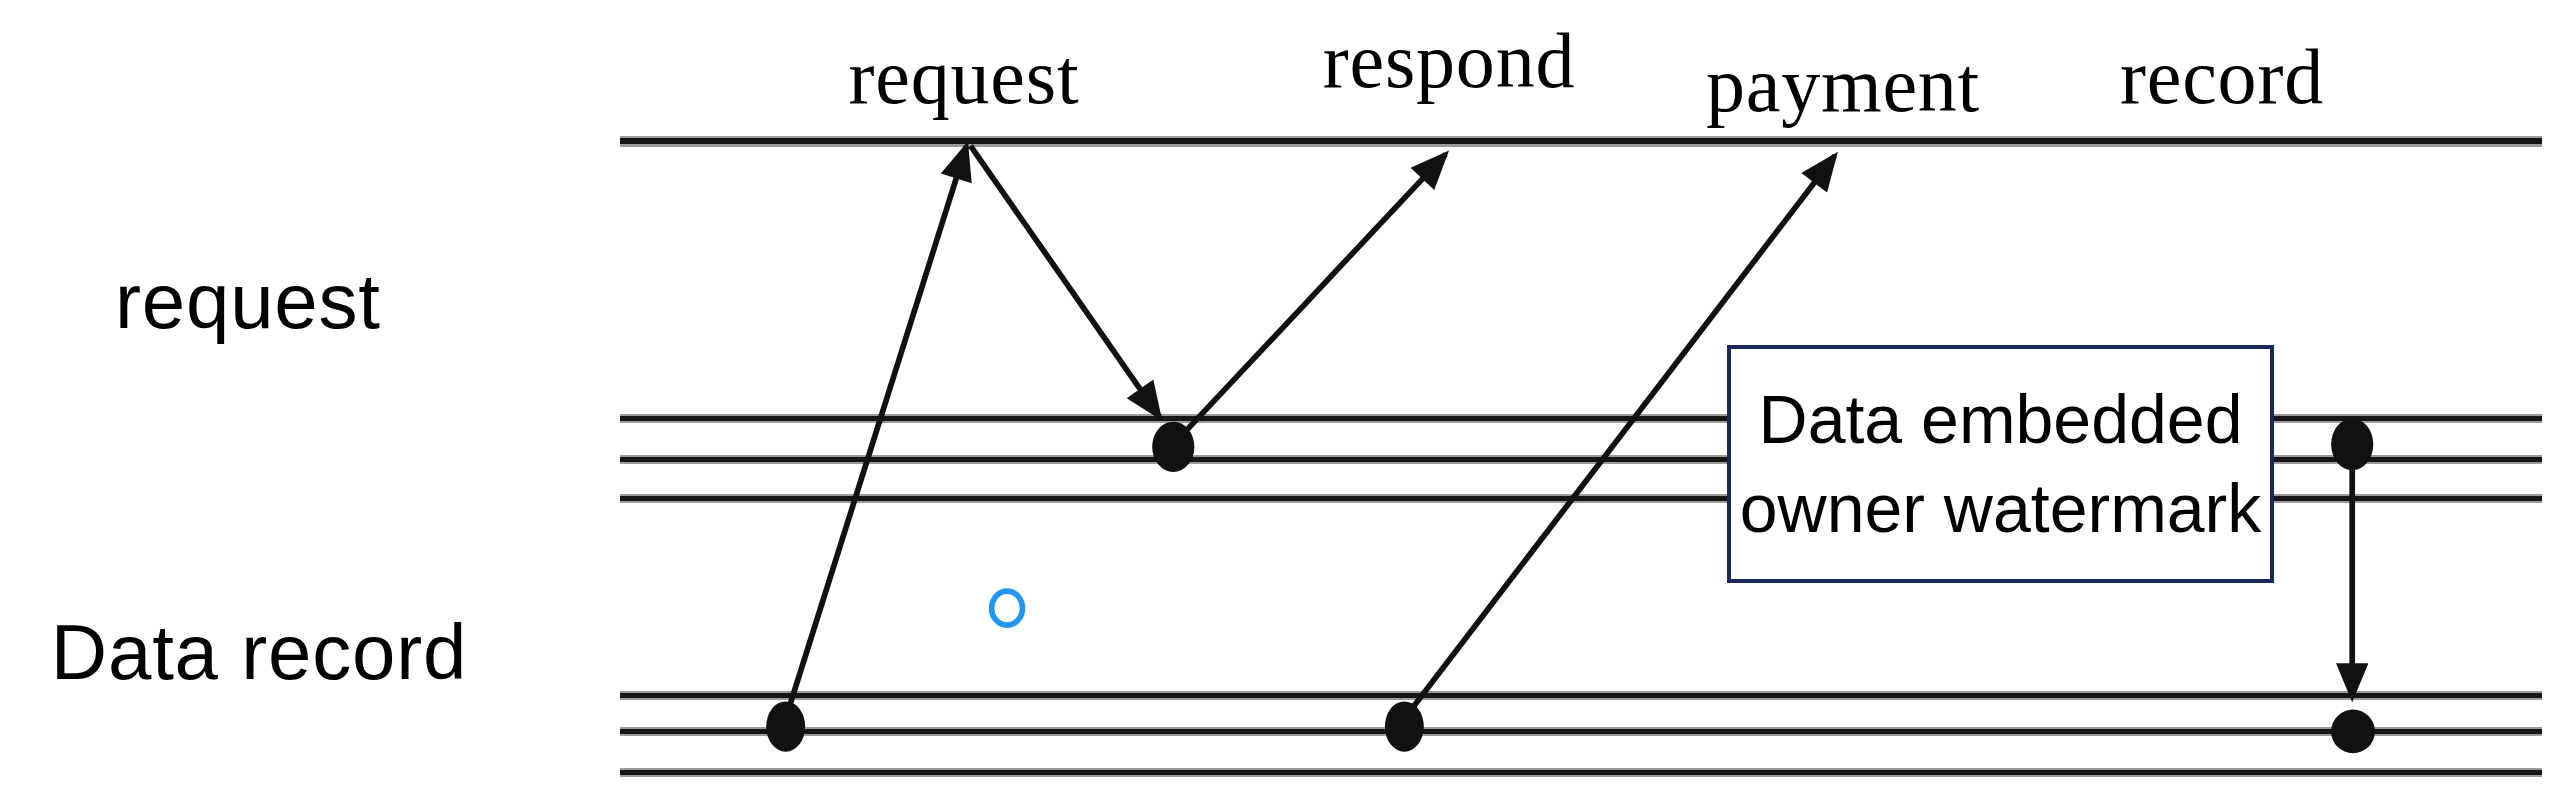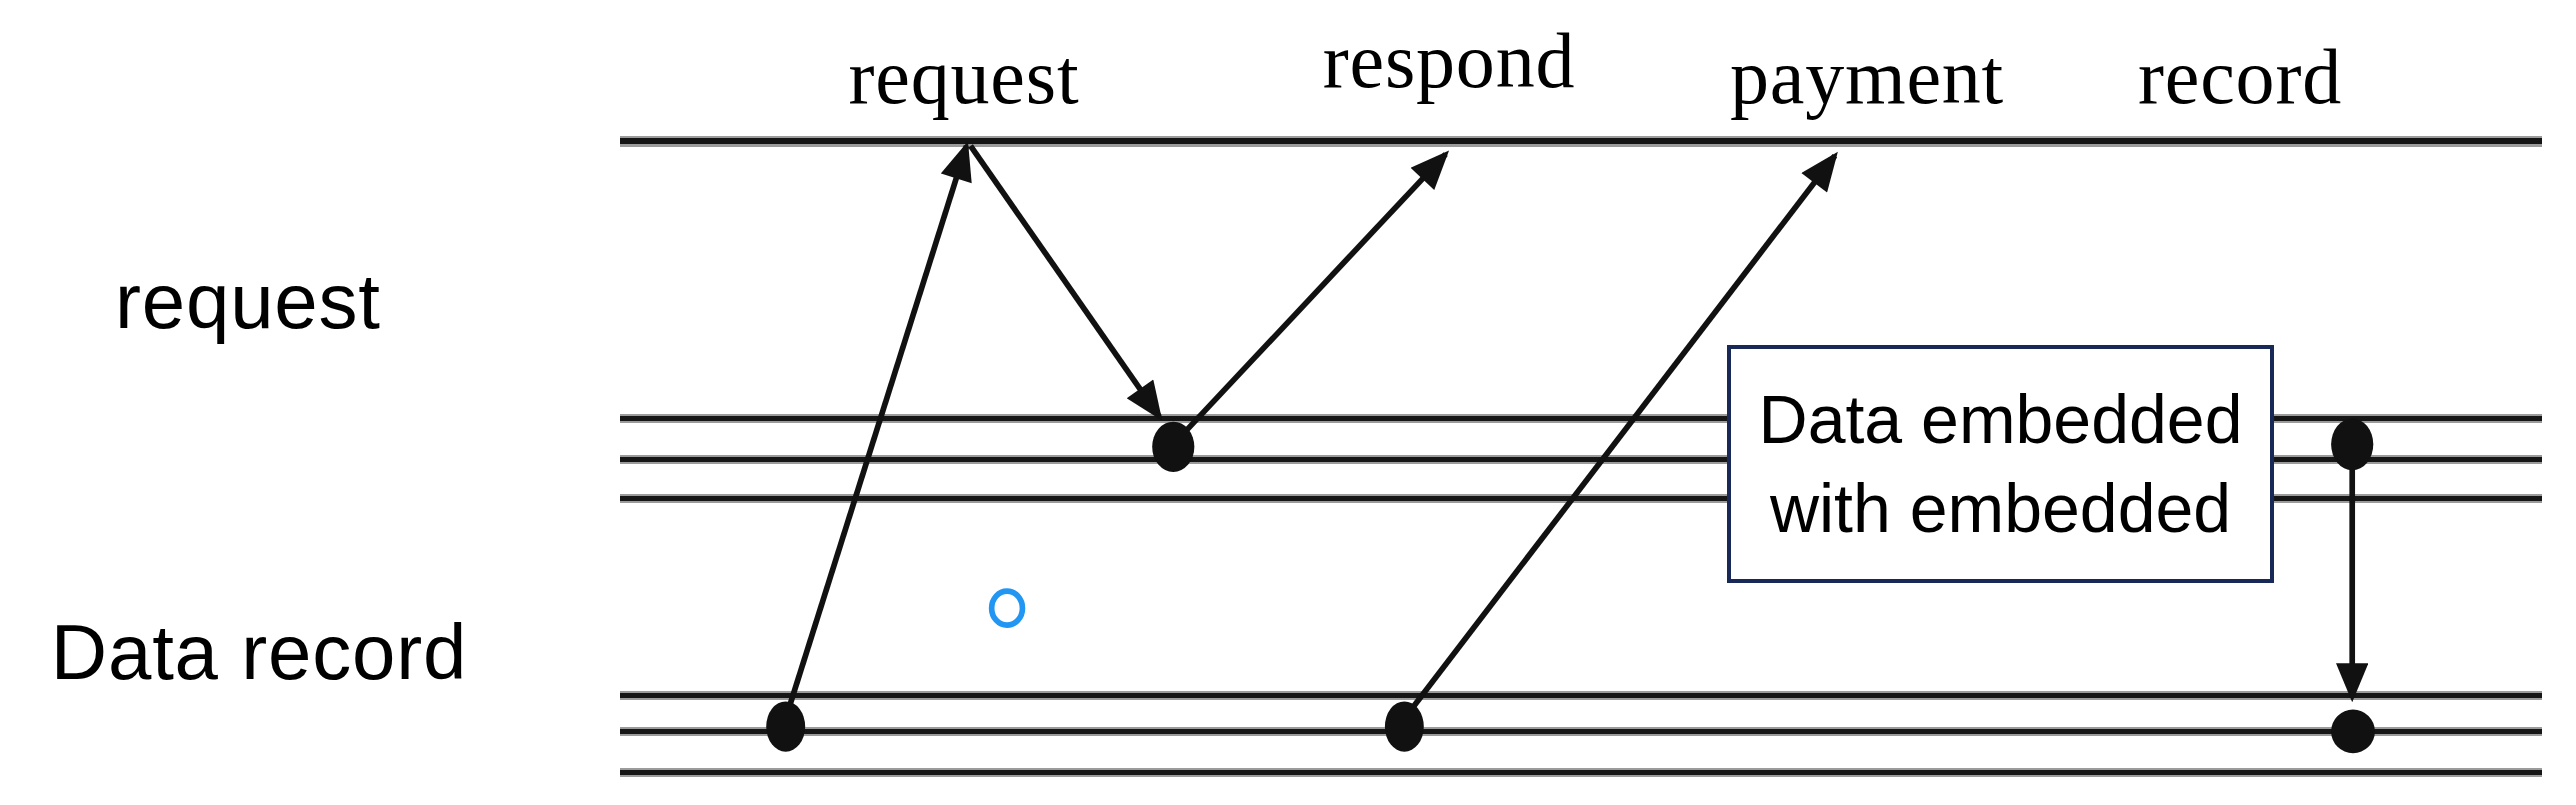--- a/index.html
+++ b/index.html
@@ -95,7 +95,7 @@
 
   <div class="msg-label" style="left:964px;top:36px;">request</div>
   <div class="msg-label" style="left:1449px;top:20px;">respond</div>
-  <div class="msg-label" style="left:1843px;top:36px;margin-left:24px;">payment</div>
+  <div class="msg-label" style="left:1843px;top:44px;">payment</div>
   <div class="msg-label" style="left:2222px;top:36px;margin-left:18px;">record</div>
 
   <div class="note-box">

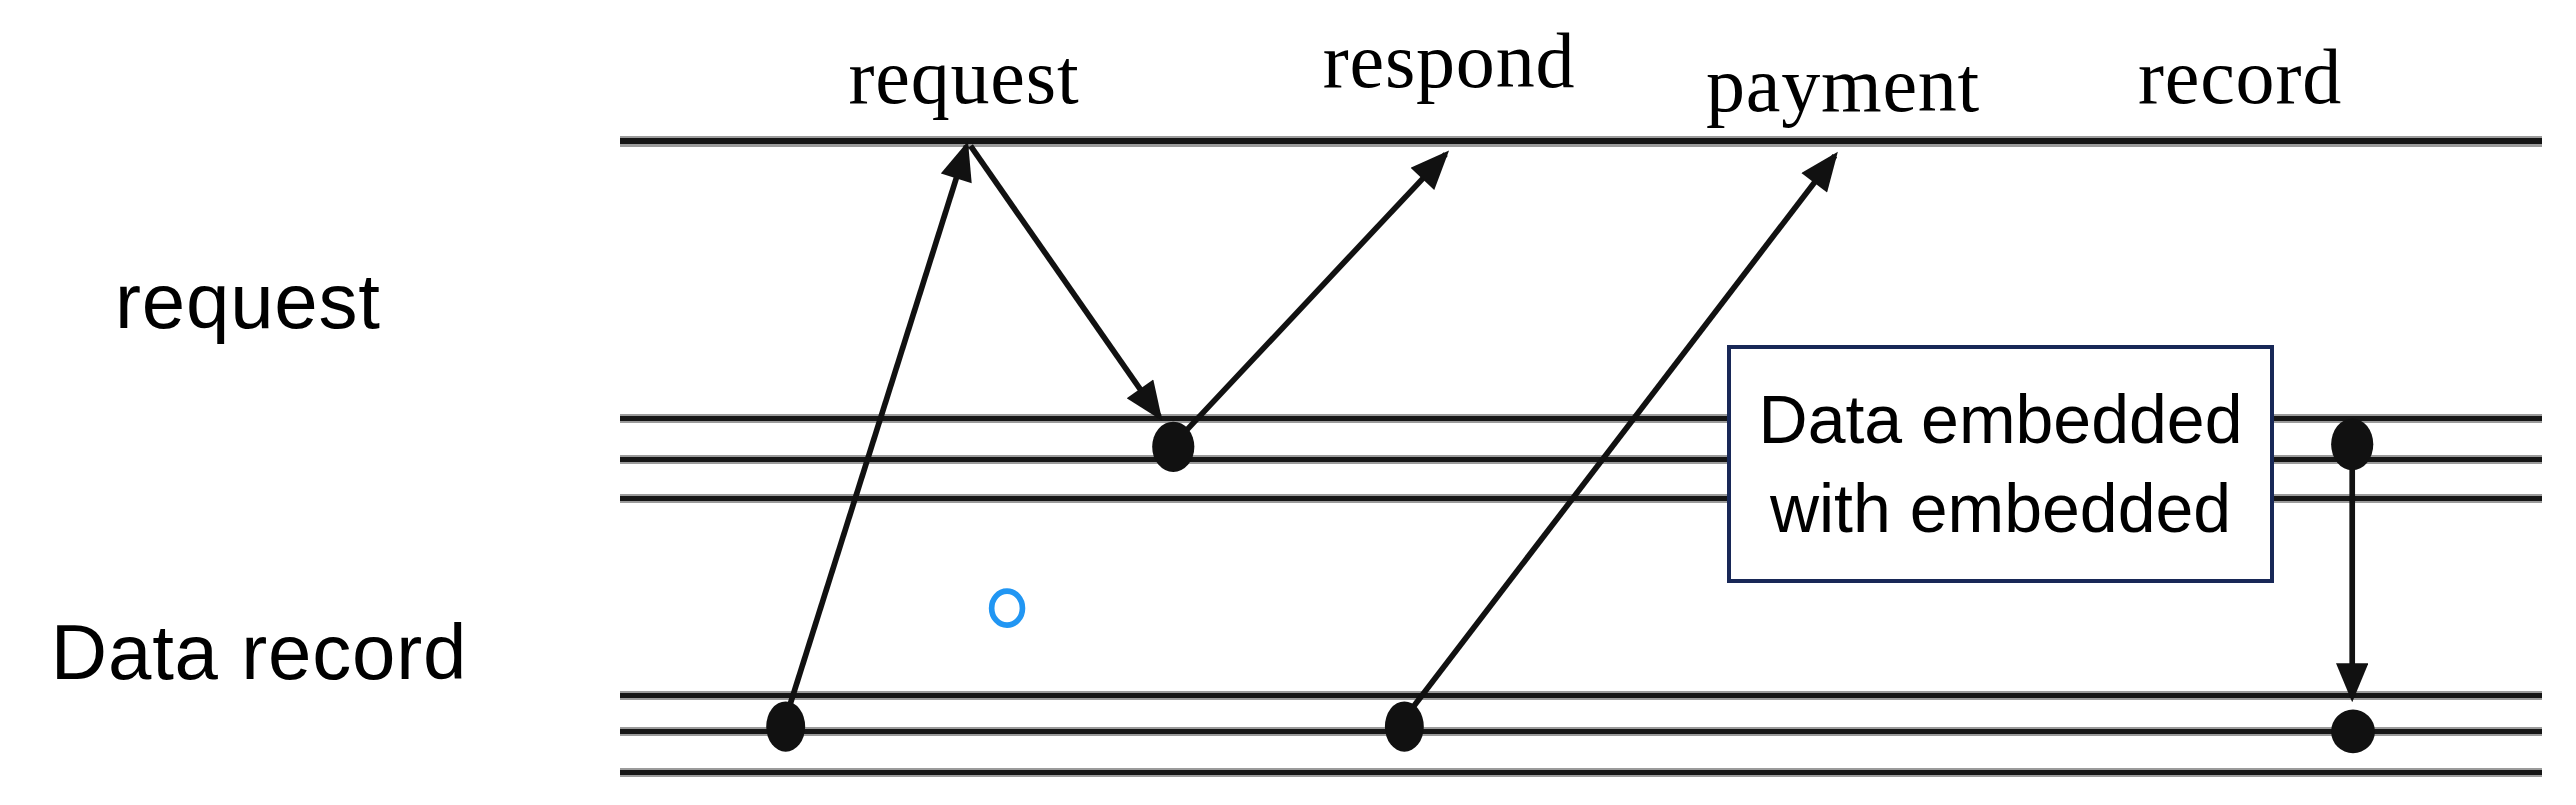--- a/index.html
+++ b/index.html
@@ -96,7 +96,7 @@
   <div class="msg-label" style="left:964px;top:36px;">request</div>
   <div class="msg-label" style="left:1449px;top:20px;">respond</div>
   <div class="msg-label" style="left:1843px;top:44px;">payment</div>
-  <div class="msg-label" style="left:2222px;top:36px;margin-left:18px;">record</div>
+  <div class="msg-label" style="left:2222px;top:36px;">record</div>
 
   <div class="note-box">
     <div class="line">Data embedded</div>

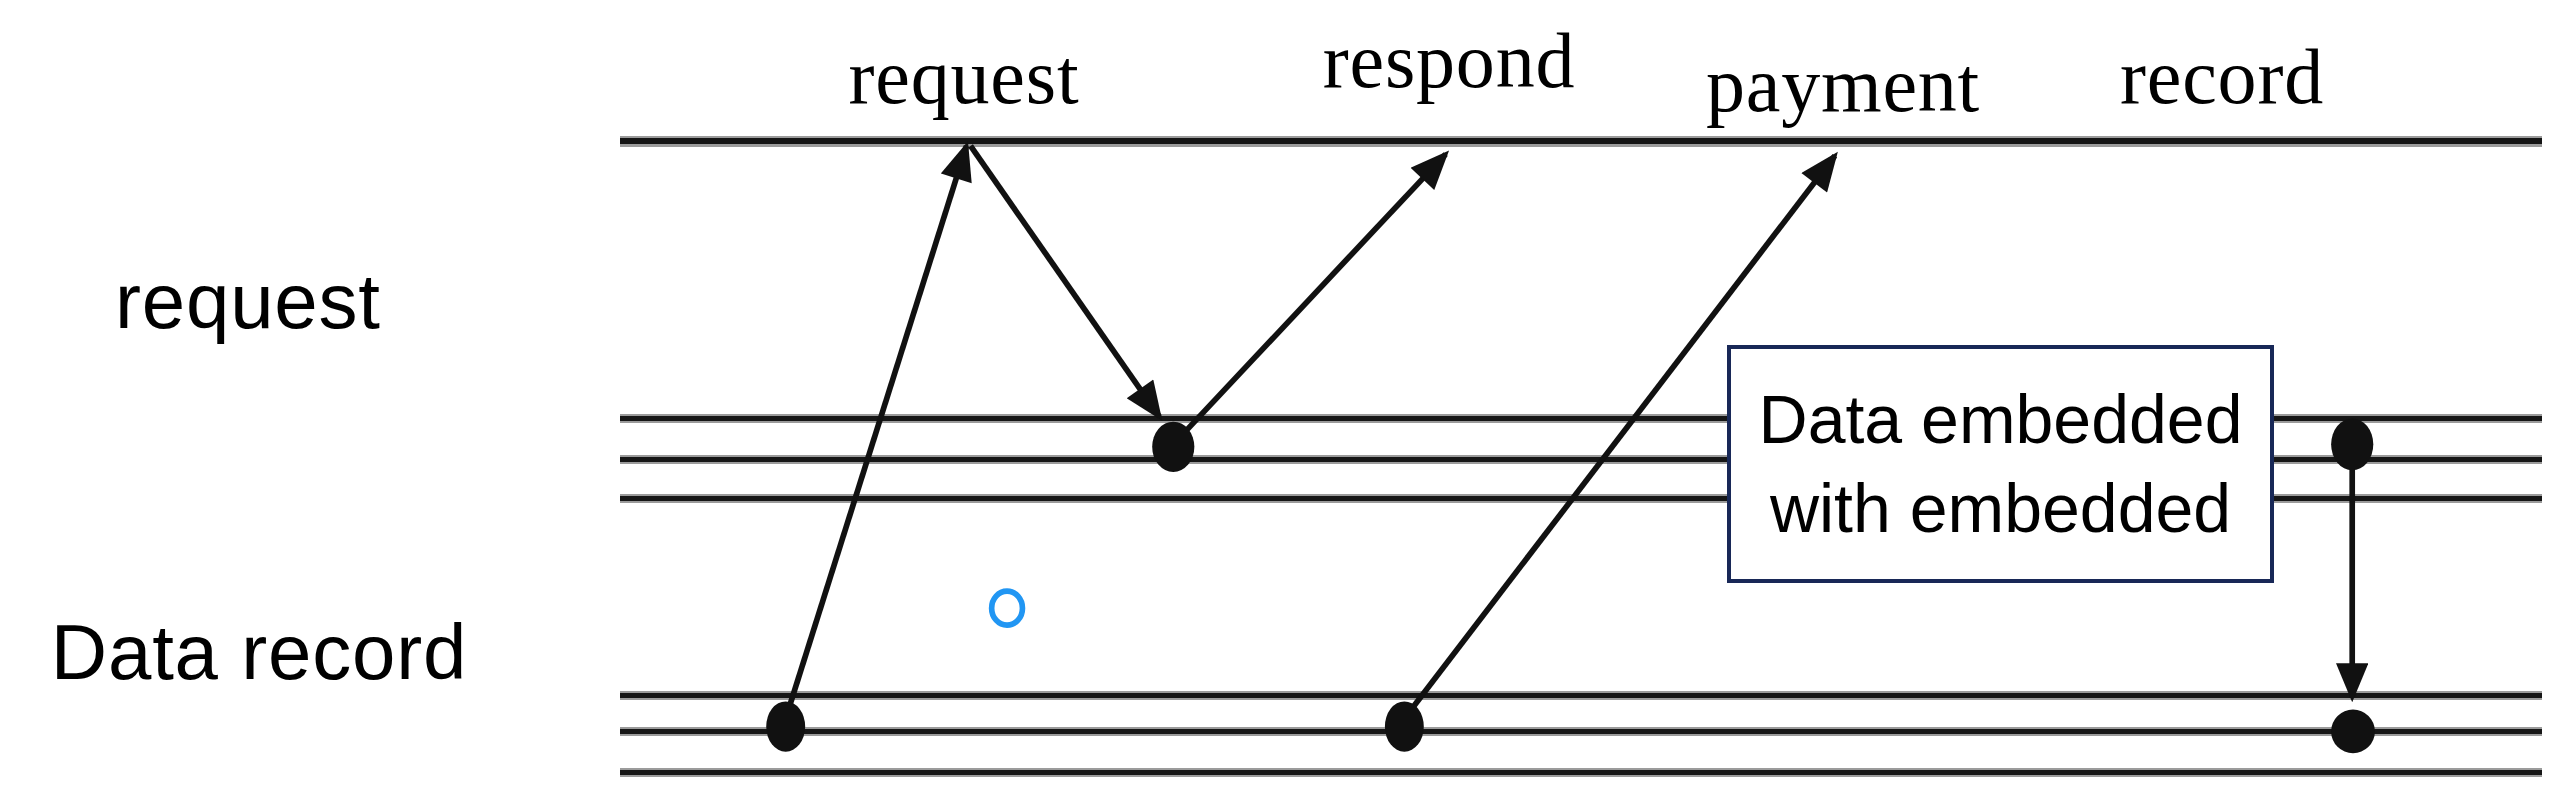--- a/index.html
+++ b/index.html
@@ -100,7 +100,7 @@
 
   <div class="note-box">
     <div class="line">Data embedded</div>
-    <div class="line">with embedded</div>
+    <div class="line">owner watermark</div>
   </div>
 
   <svg class="overlay" width="2576" height="806" viewBox="0 0 3177 994">

